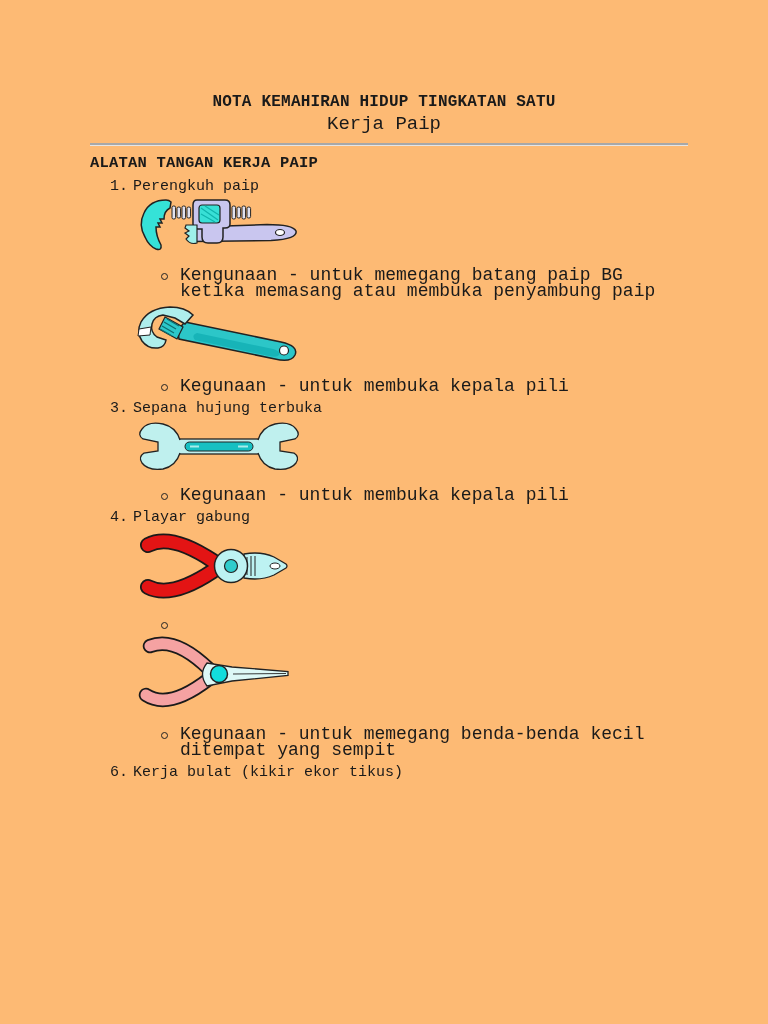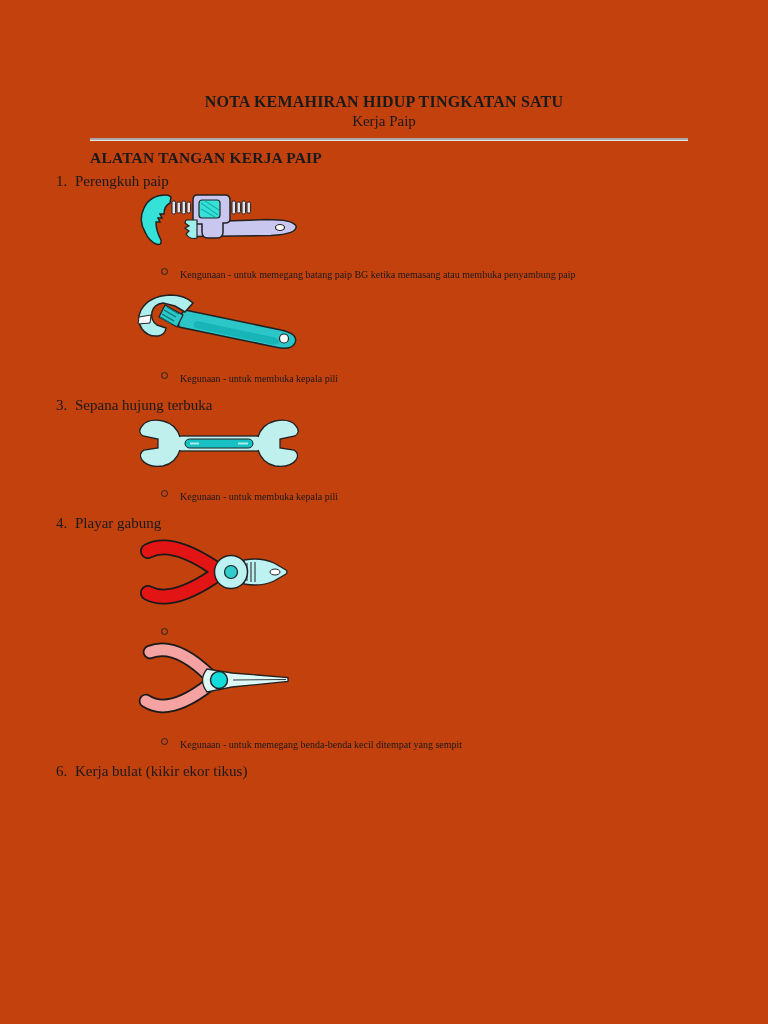--- a/index.html
+++ b/index.html
@@ -7,9 +7,9 @@
     position: relative;
     width: 768px;
     height: 1024px;
-    background: #c2410c;
+    background: #fdba74;
     overflow: hidden;
-    font-family: Liberation Serif, serif;
+    font-family: Liberation Mono, monospace;
     color: #1a1a1a;
   }
   .doc-header { padding-top: 93px; text-align: center; }

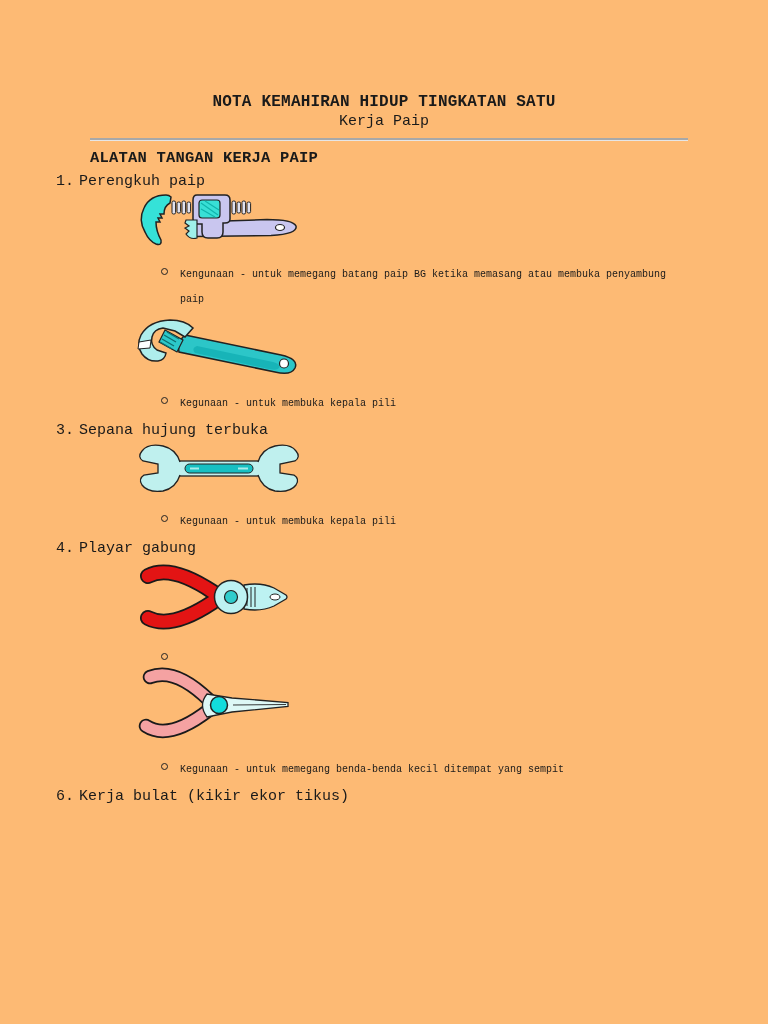--- a/index.html
+++ b/index.html
@@ -14,7 +14,7 @@
   }
   .doc-header { padding-top: 93px; text-align: center; }
   .doc-title { font-size: 16px; font-weight: bold; letter-spacing: .2px; }
-  .doc-subtitle { font-size: 15px; margin-top: 2px; }
+  .doc-subtitle { font-size: 19px; margin-top: 2px; }
   .header-rule {
     margin: 8px 80px 0 90px;
     height: 2px;

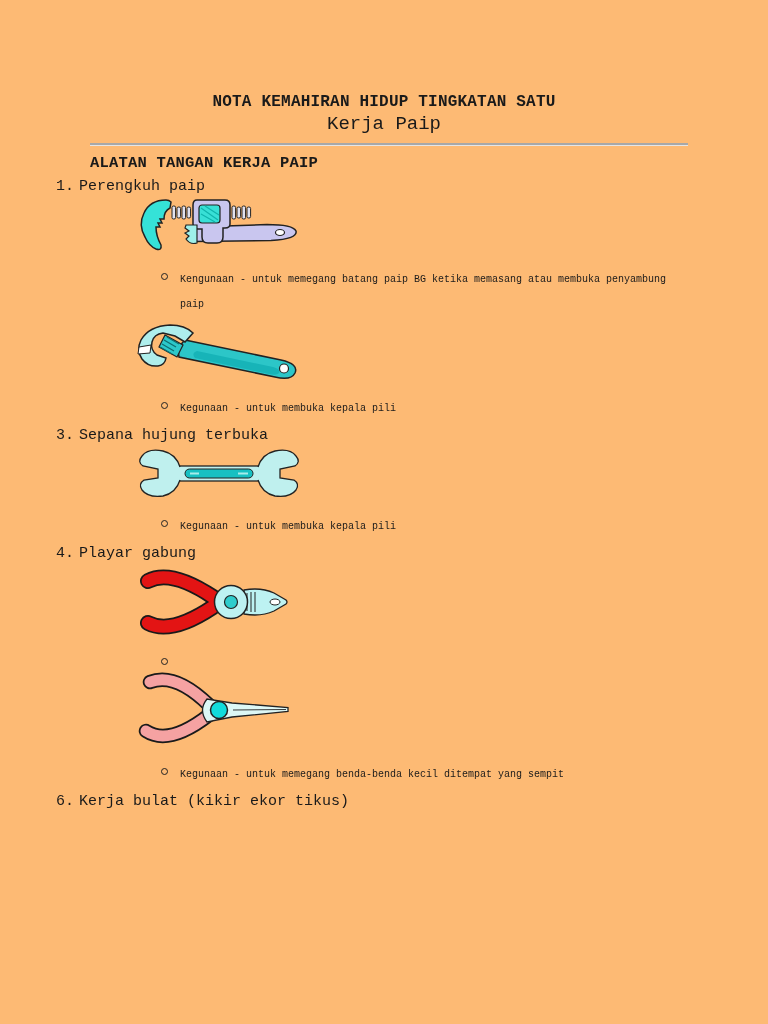--- a/index.html
+++ b/index.html
@@ -27,7 +27,7 @@
     font-weight: bold;
     letter-spacing: .2px;
   }
-  .tool-item { margin: 6px 0 0 56px; font-size: 15px; line-height: 17px; }
+  .tool-item { margin: 6px 0 0 110px; font-size: 15px; line-height: 17px; }
   .item-number { display: inline-block; min-width: 14px; margin-right: 5px; }
   .tool-figure { margin: 3px 0 0 135px; line-height: 0; }
   .usage { display: flex; align-items: flex-start; margin: 13px 0 6px 161px; }

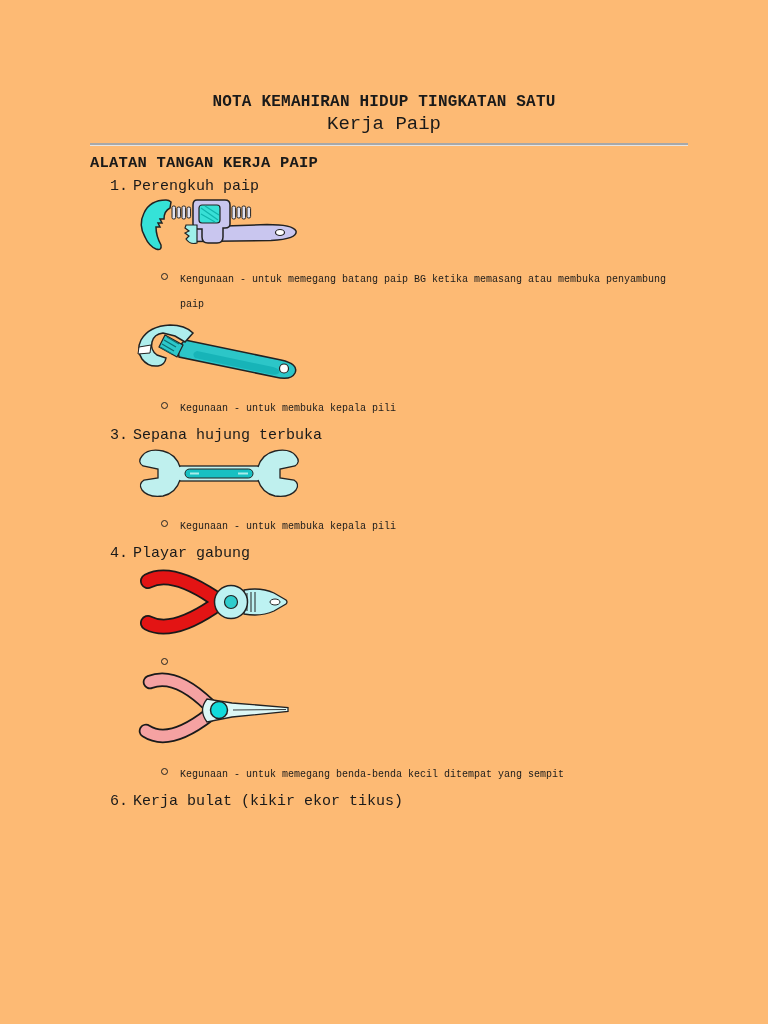--- a/index.html
+++ b/index.html
@@ -38,7 +38,7 @@
     border-radius: 50%;
     margin: 6px 12px 0 0;
   }
-  .usage-text { font-size: 10px; line-height: 25px; max-width: 500px; }
+  .usage-text { font-size: 18px; line-height: 16px; max-width: 500px; }
   svg { display: block; }
 </style>
 </head>

